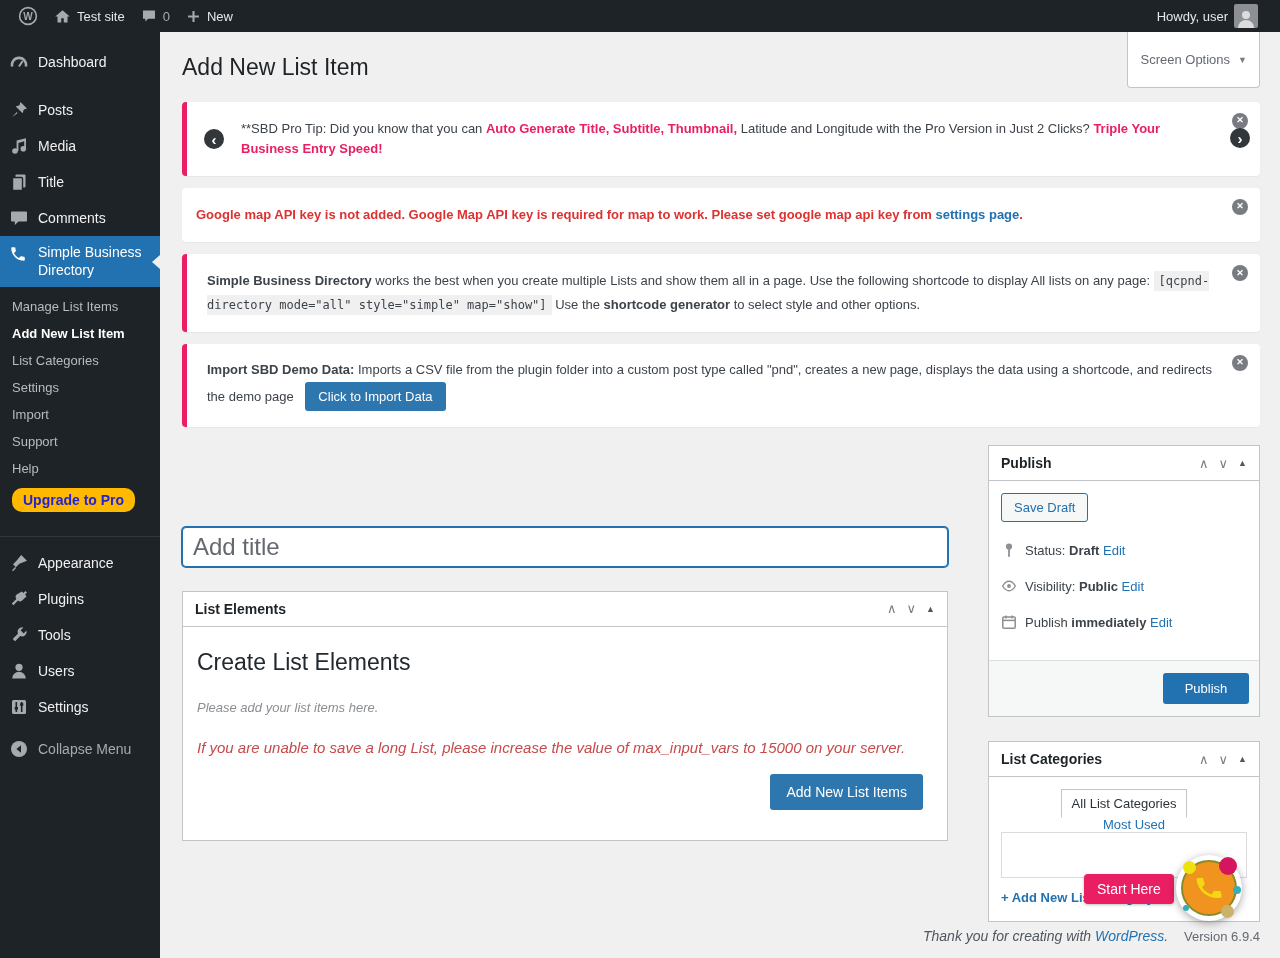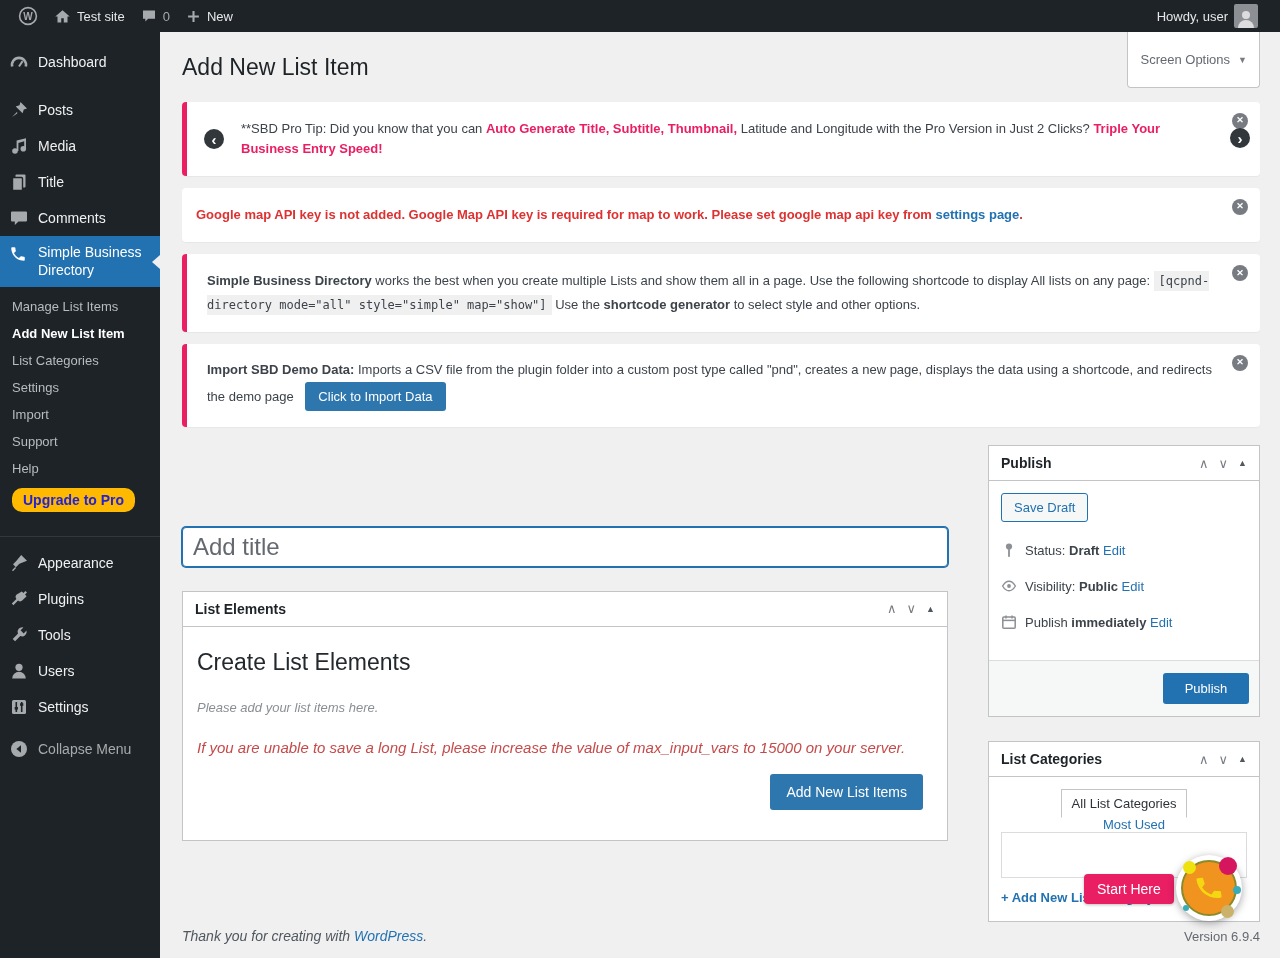--- a/index.html
+++ b/index.html
@@ -176,7 +176,7 @@
   .dot { position:absolute; border-radius:50%; }
 
   
-  .foot { position:absolute; left:182px; right:20px; top:928px; display:flex; justify-content:space-between; align-items:center; }
+  .foot { position:absolute; left:182px; right:20px; top:928px; display:flex; justify-content:flex-end; align-items:center;gap:16px; }
   .foot-left { font-style:italic; color:#50575e; font-size:14px; }
   .foot-right { color:#646970; font-size:13px; }
 </style>

